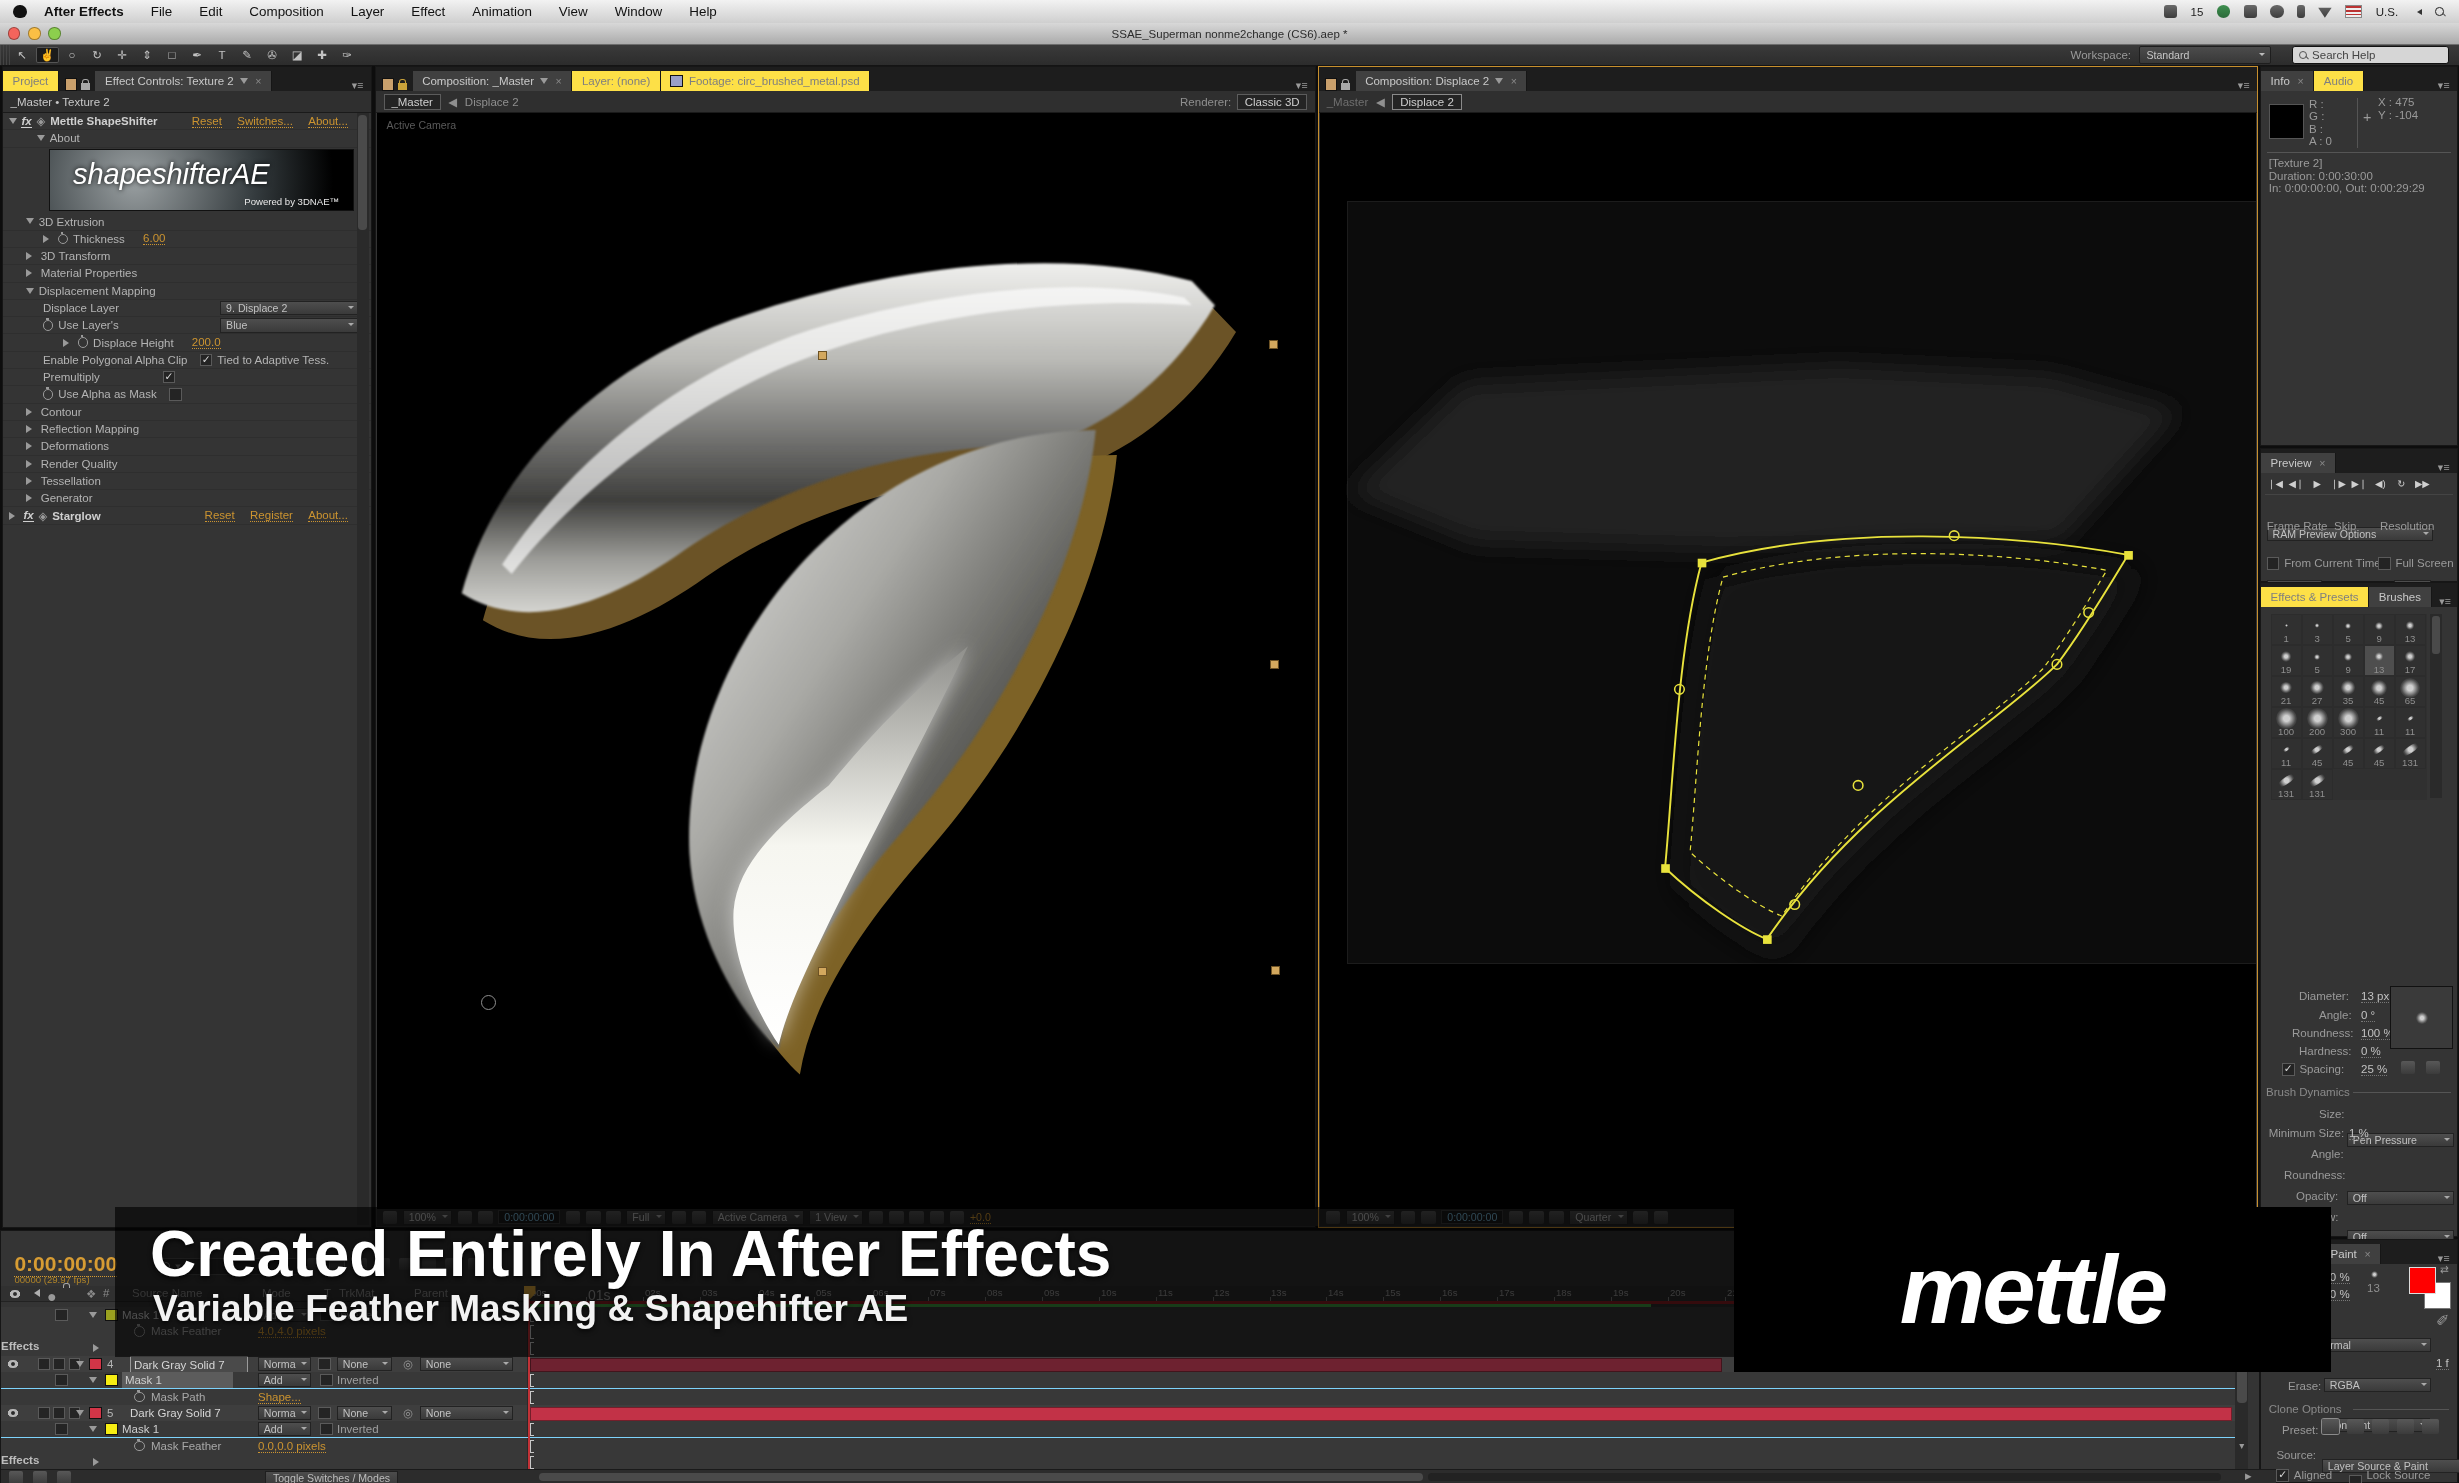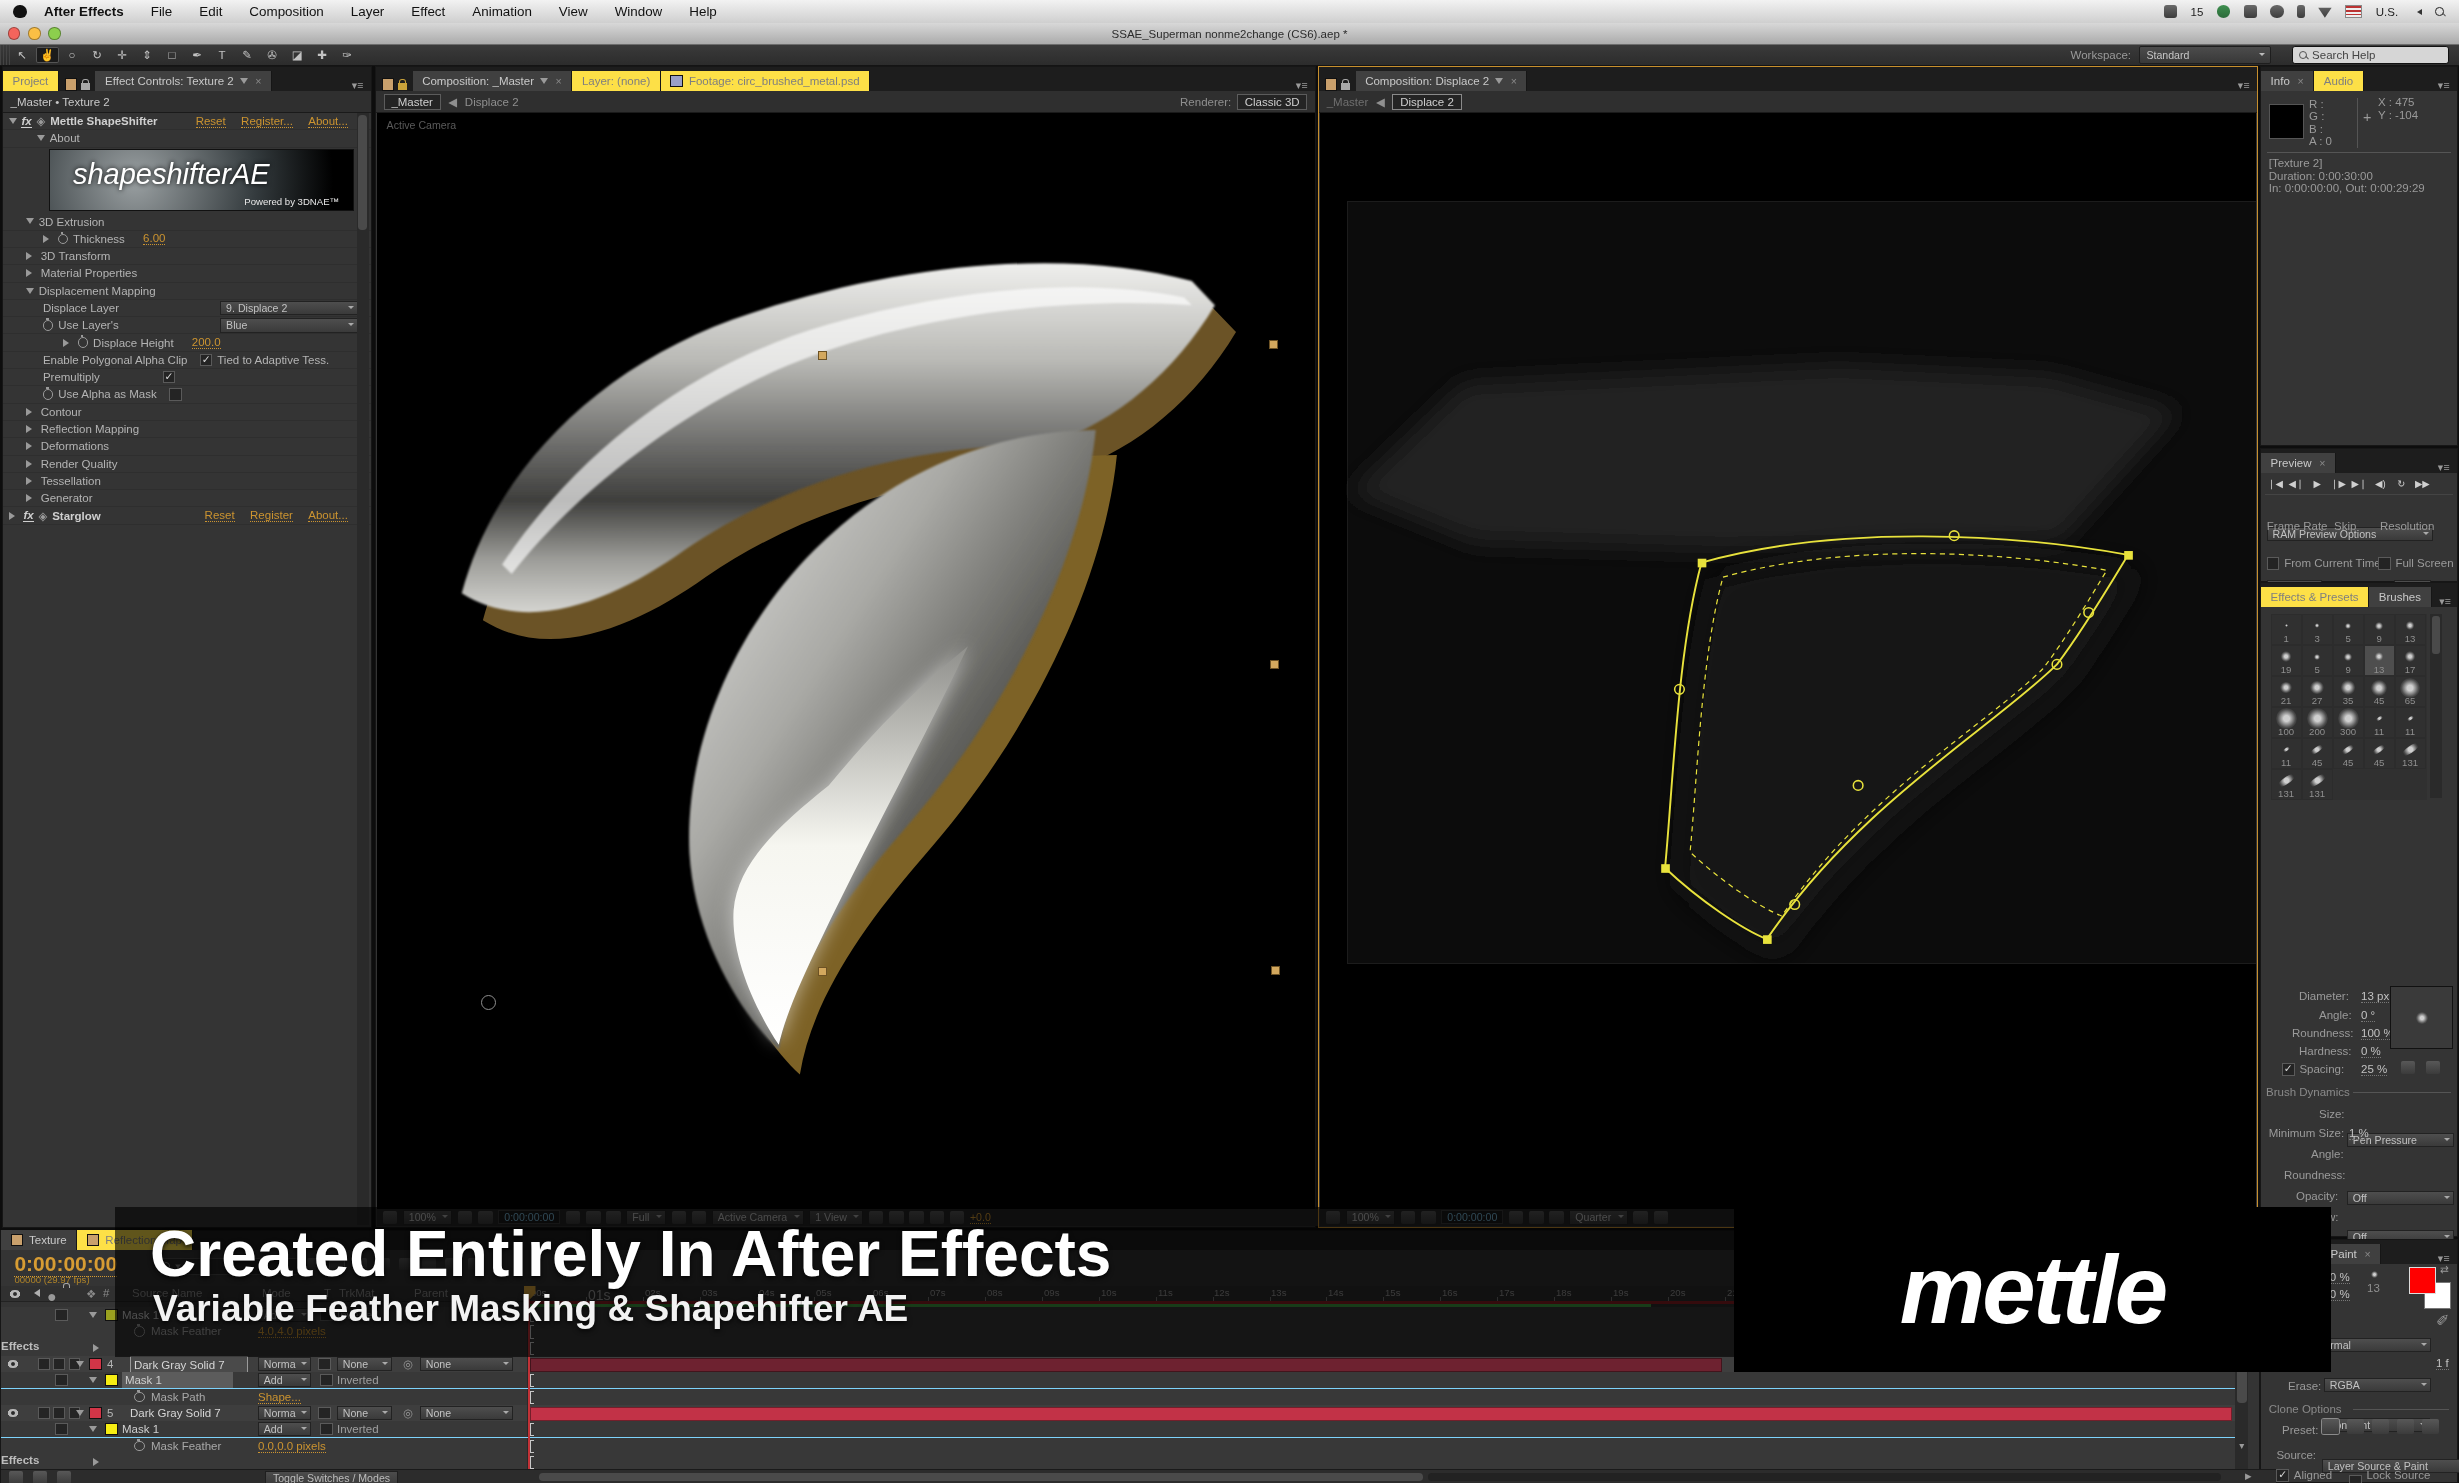--- a/index.html
+++ b/index.html
@@ -187,7 +187,7 @@
         <span style="font-weight: bold; color: rgb(207, 207, 207);">Mettle ShapeShifter</span>
         <span style="margin-left: auto; margin-right: 23px; display: flex; gap: 15.4px;">
           <span class="olink">Reset</span>
-          <span class="olink">Register...</span>
+          <span class="olink">Switches...</span>
           <span class="olink">About...</span>
         </span>
       </div>

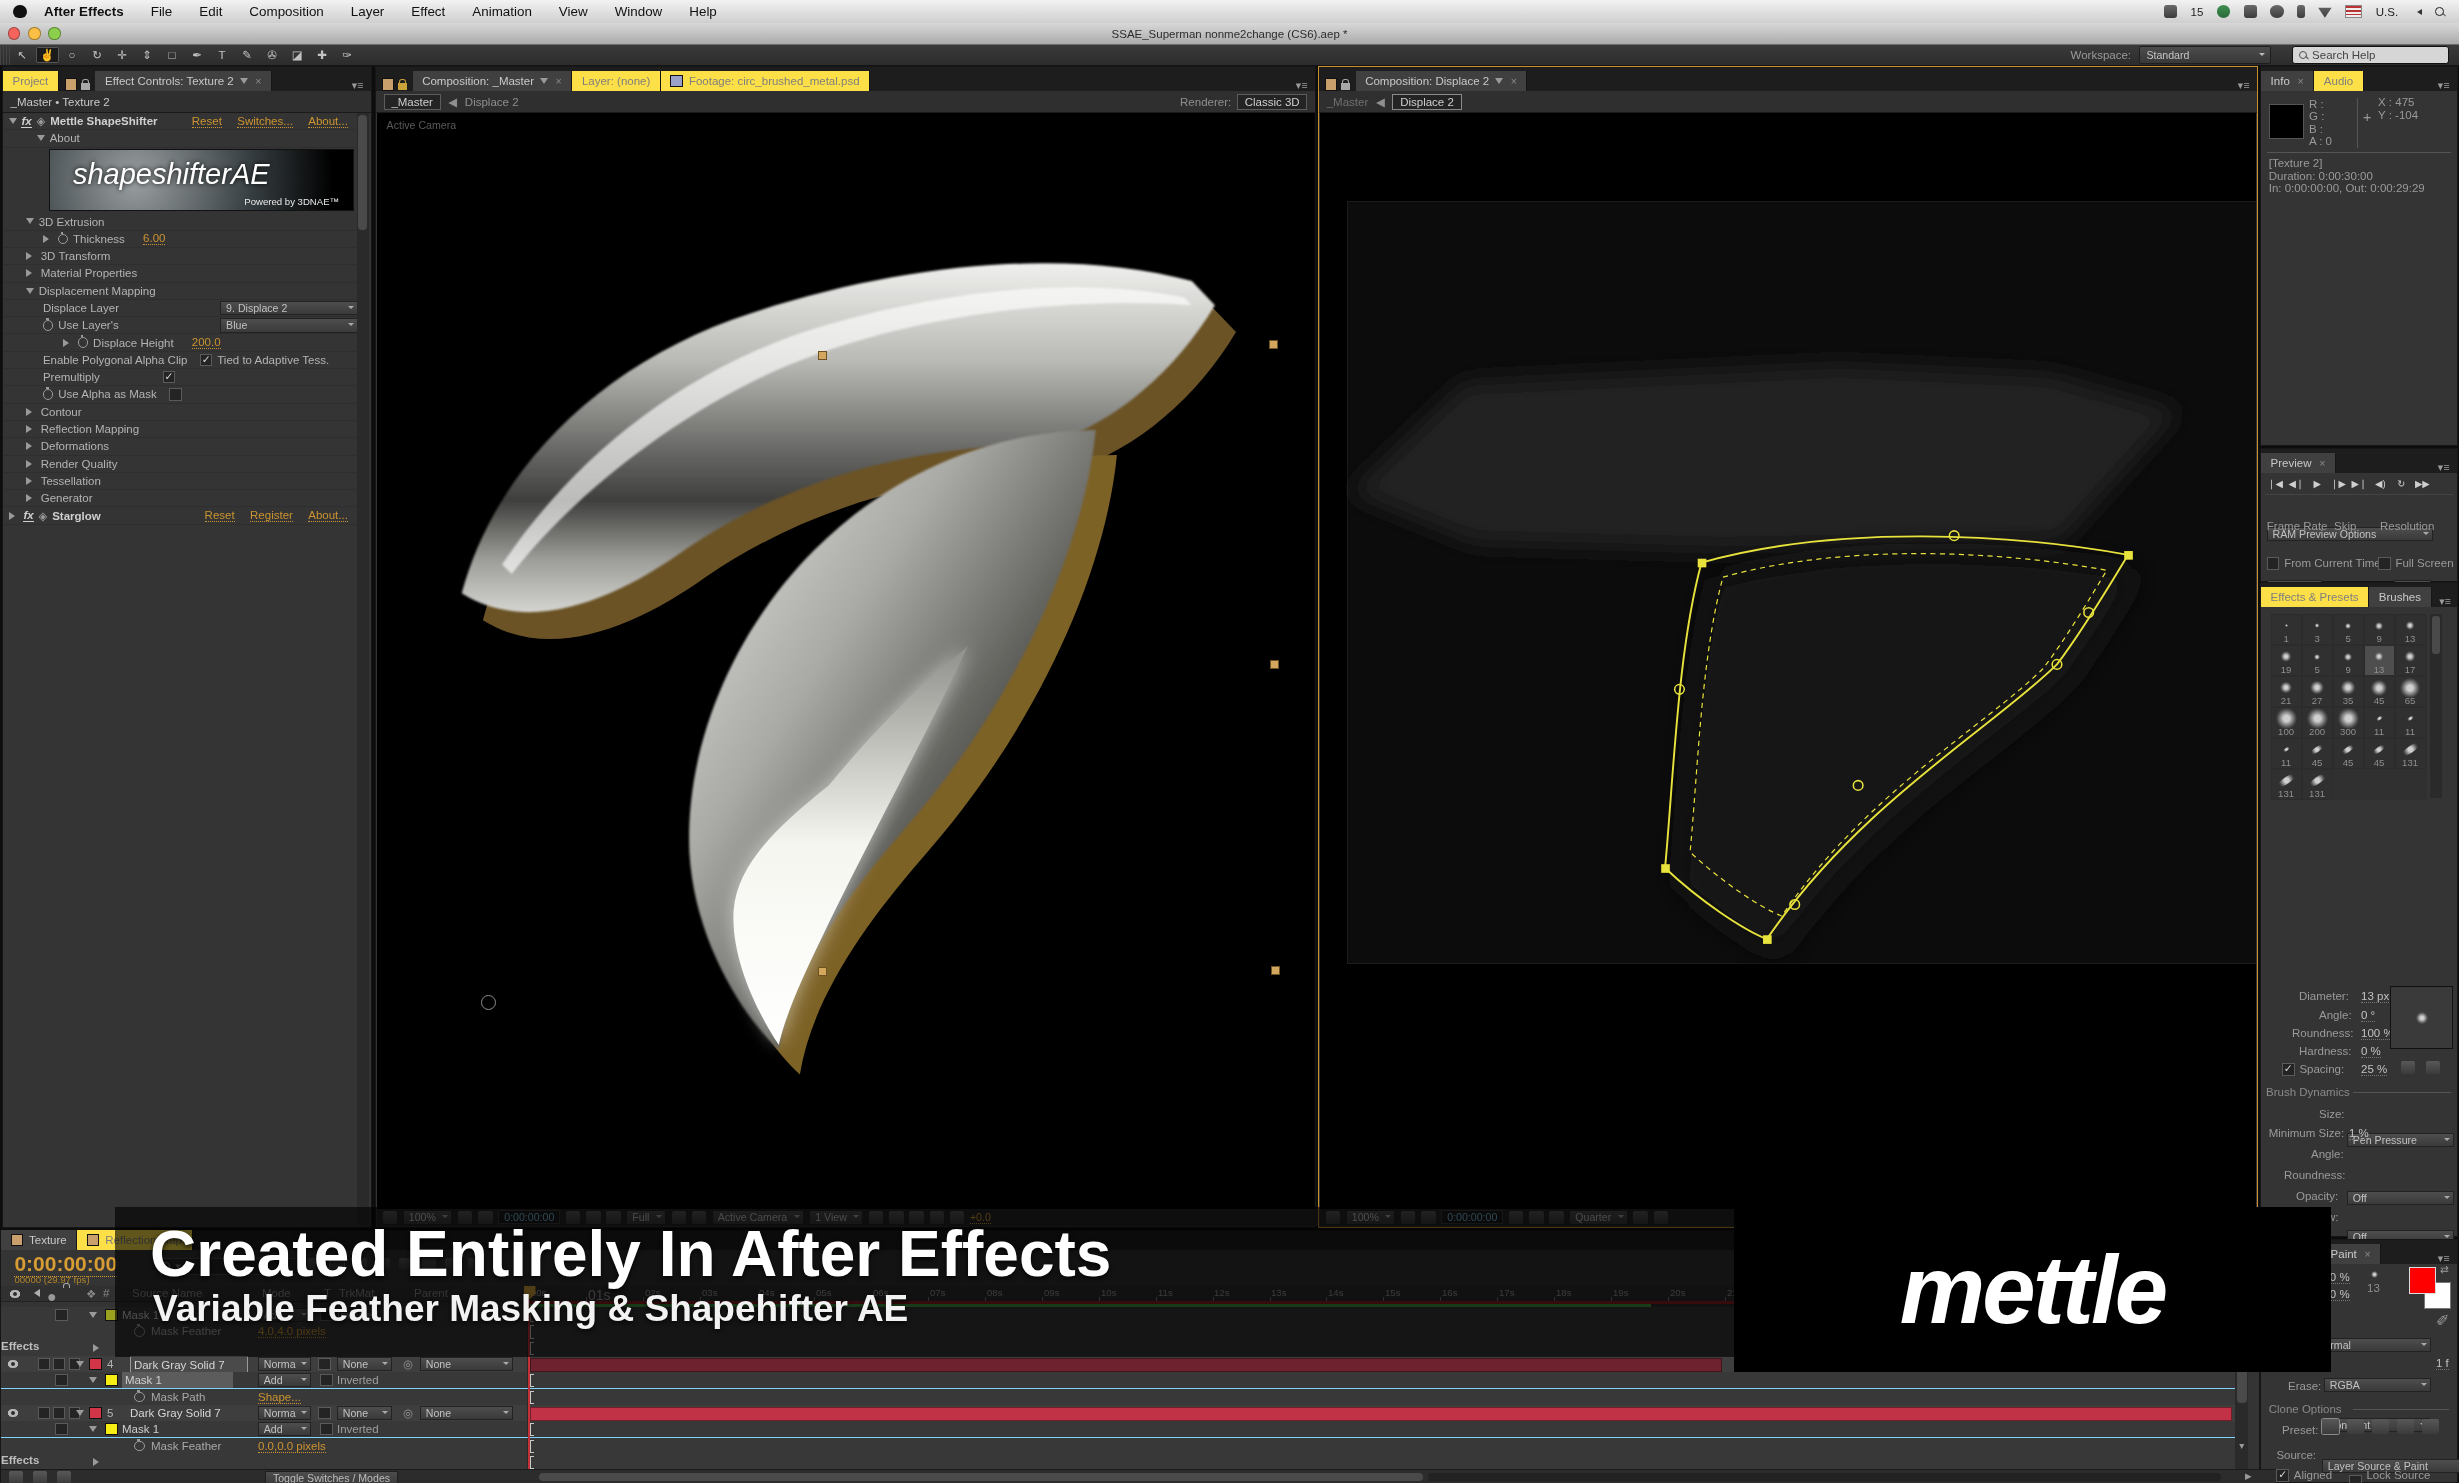--- a/index.html
+++ b/index.html
@@ -735,16 +735,6 @@
 </div>
 
 <div class="abs panel" id="tlp" style="left:0;top:1230px;width:2260px;height:254px">
-  <div class="tabbar" id="tl-tabs" style="height:19px">
-      <div class="tab active">
-        <span class="sw-tan"></span>
-        <span>Texture</span>
-      </div>
-      <div class="tab">
-        <span class="sw-tan"></span>
-        <span>Reflection Map</span>
-      </div>
-    </div>
 
   <div class="abs" style="left:0;top:19px;width:526px;height:36px;background:#343434;border-bottom:1px solid #222">
     <span class="abs orange" style="left:13.4px;top:1.9px;font-size:21px;font-weight:bold;border-bottom:1px dotted #d79c33">0:00:00:00</span>

